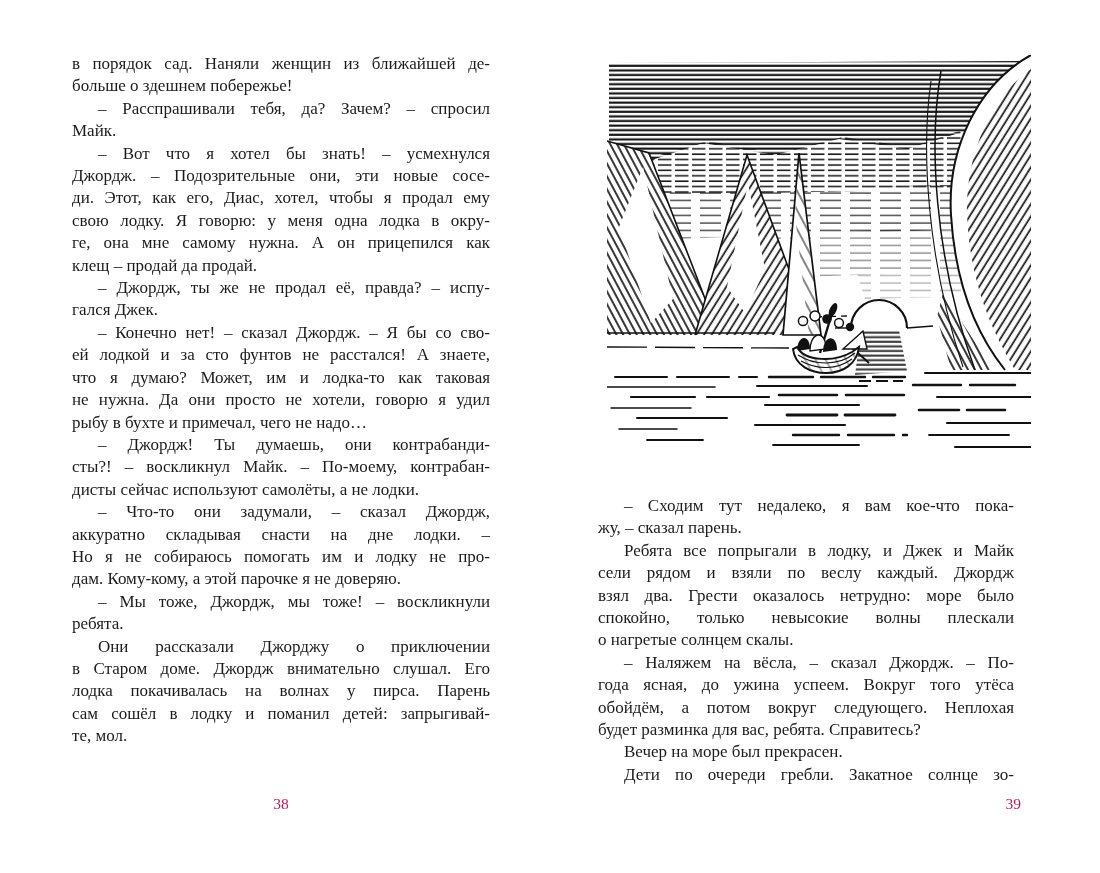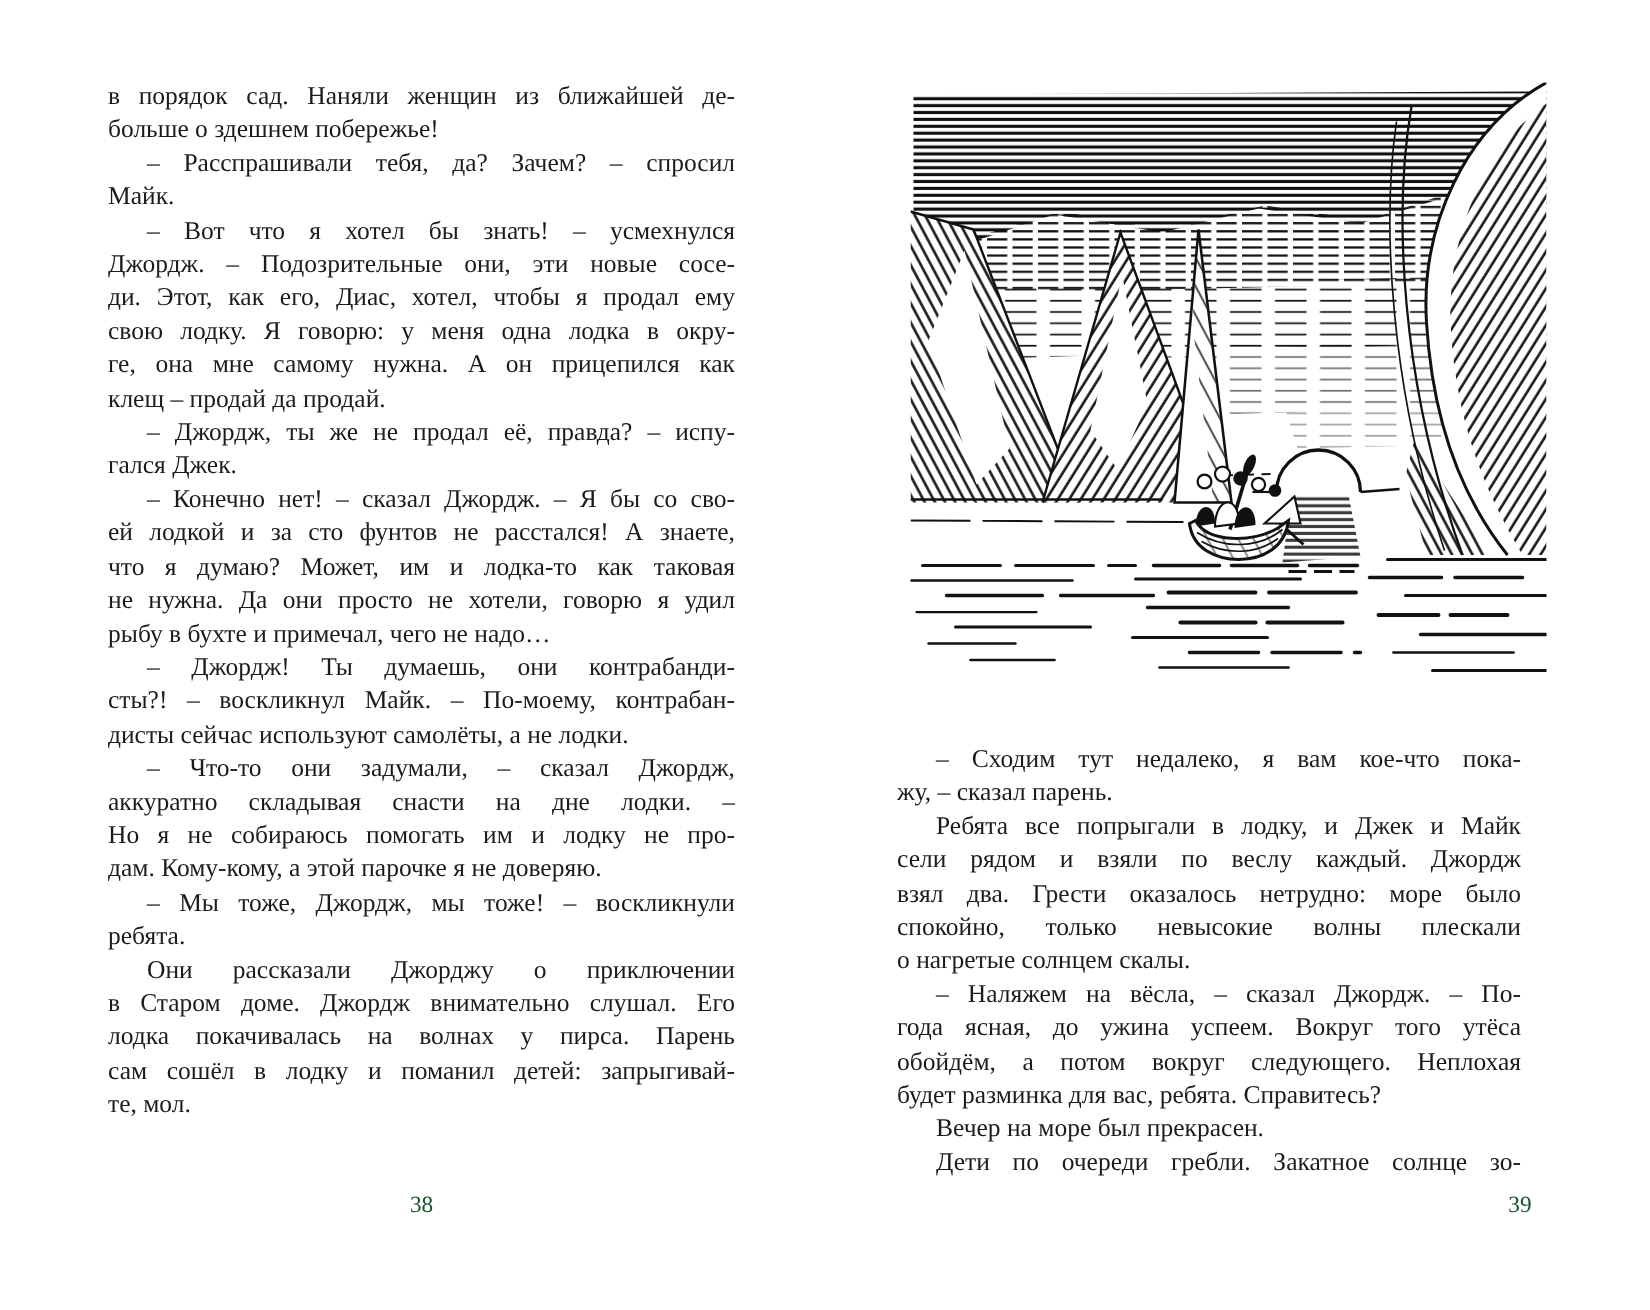--- a/index.html
+++ b/index.html
@@ -15,7 +15,7 @@
   .ln{text-align:justify;text-align-last:justify;min-height:22.4px;}
   .ln.last{text-align-last:left;}
   .ln.first{text-indent:26px;}
-  .pagenum{position:absolute;top:795px;font-size:15.5px;text-align:center;color:#14532d;}
+  .pagenum{position:absolute;top:795px;font-size:15.5px;text-align:center;color:#be185d;}
   #pn-left{left:72px;width:418px;}
   #pn-right{left:605px;width:416px;text-align:right;}
   figure.illustration{position:absolute;left:607px;top:55px;width:424px;height:398px;margin:0;}

